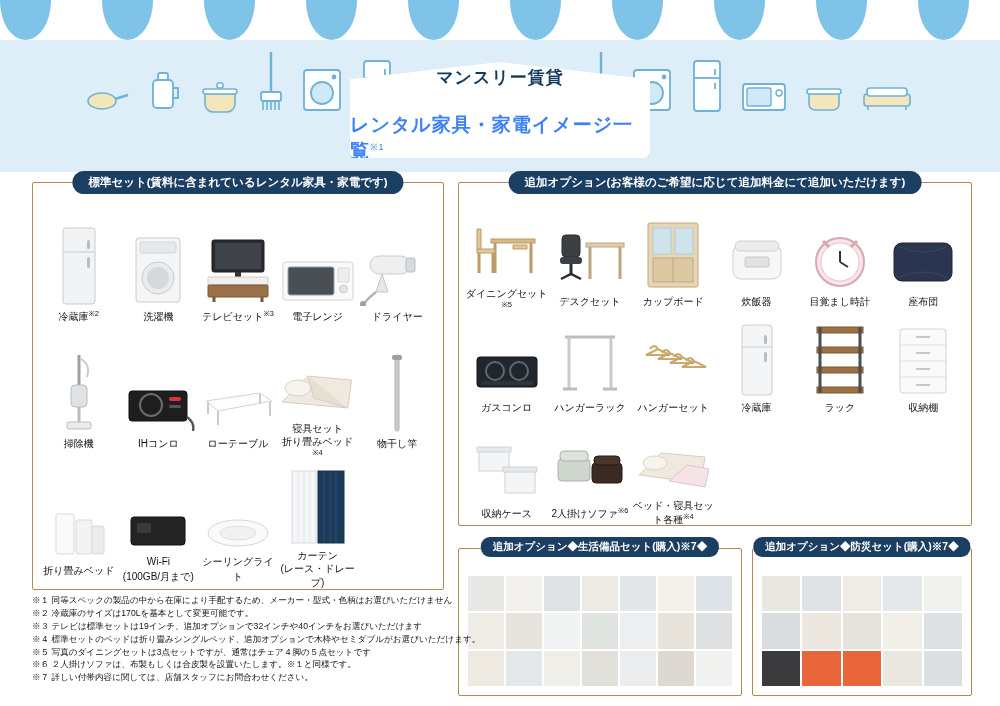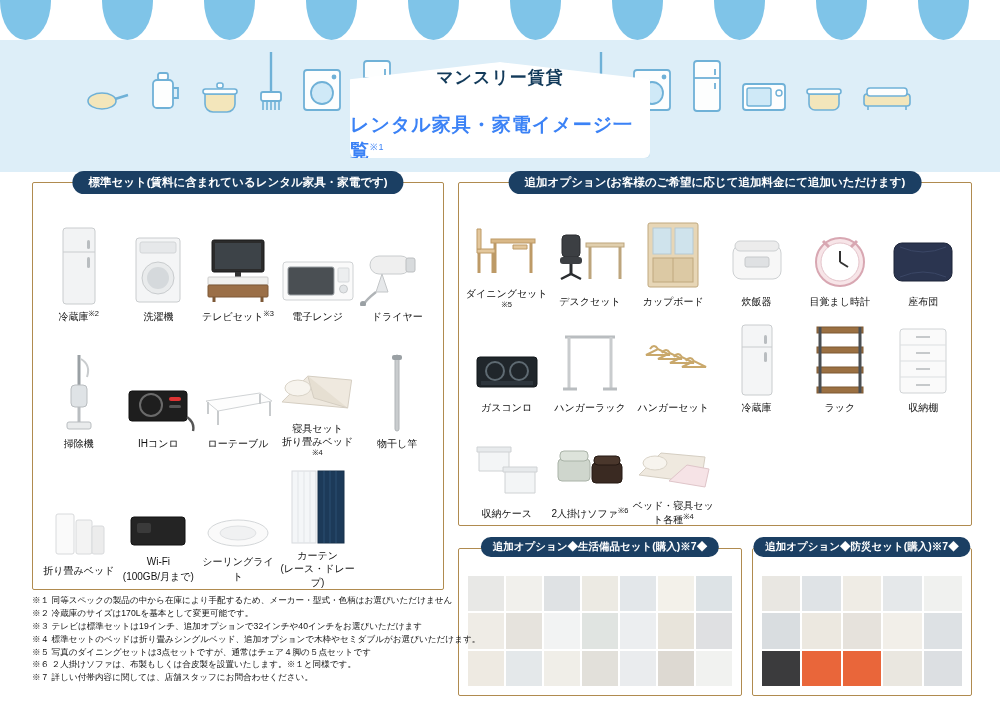--- a/index.html
+++ b/index.html
@@ -69,7 +69,7 @@
     font-size:11.5px;font-weight:bold;
     padding:4px 16px;border-radius:12px;white-space:nowrap;
   }
-  .panel-title.sm{font-size:10.5px;padding:3px 12px;}
+  .panel-title.sm{font-size:10.5px;padding:3px 12px;border-radius:9px;}
 
   #standard-panel{left:32px;top:182px;width:410px;height:406px;}
   #option-panel{left:458px;top:182px;width:512px;height:342px;}

